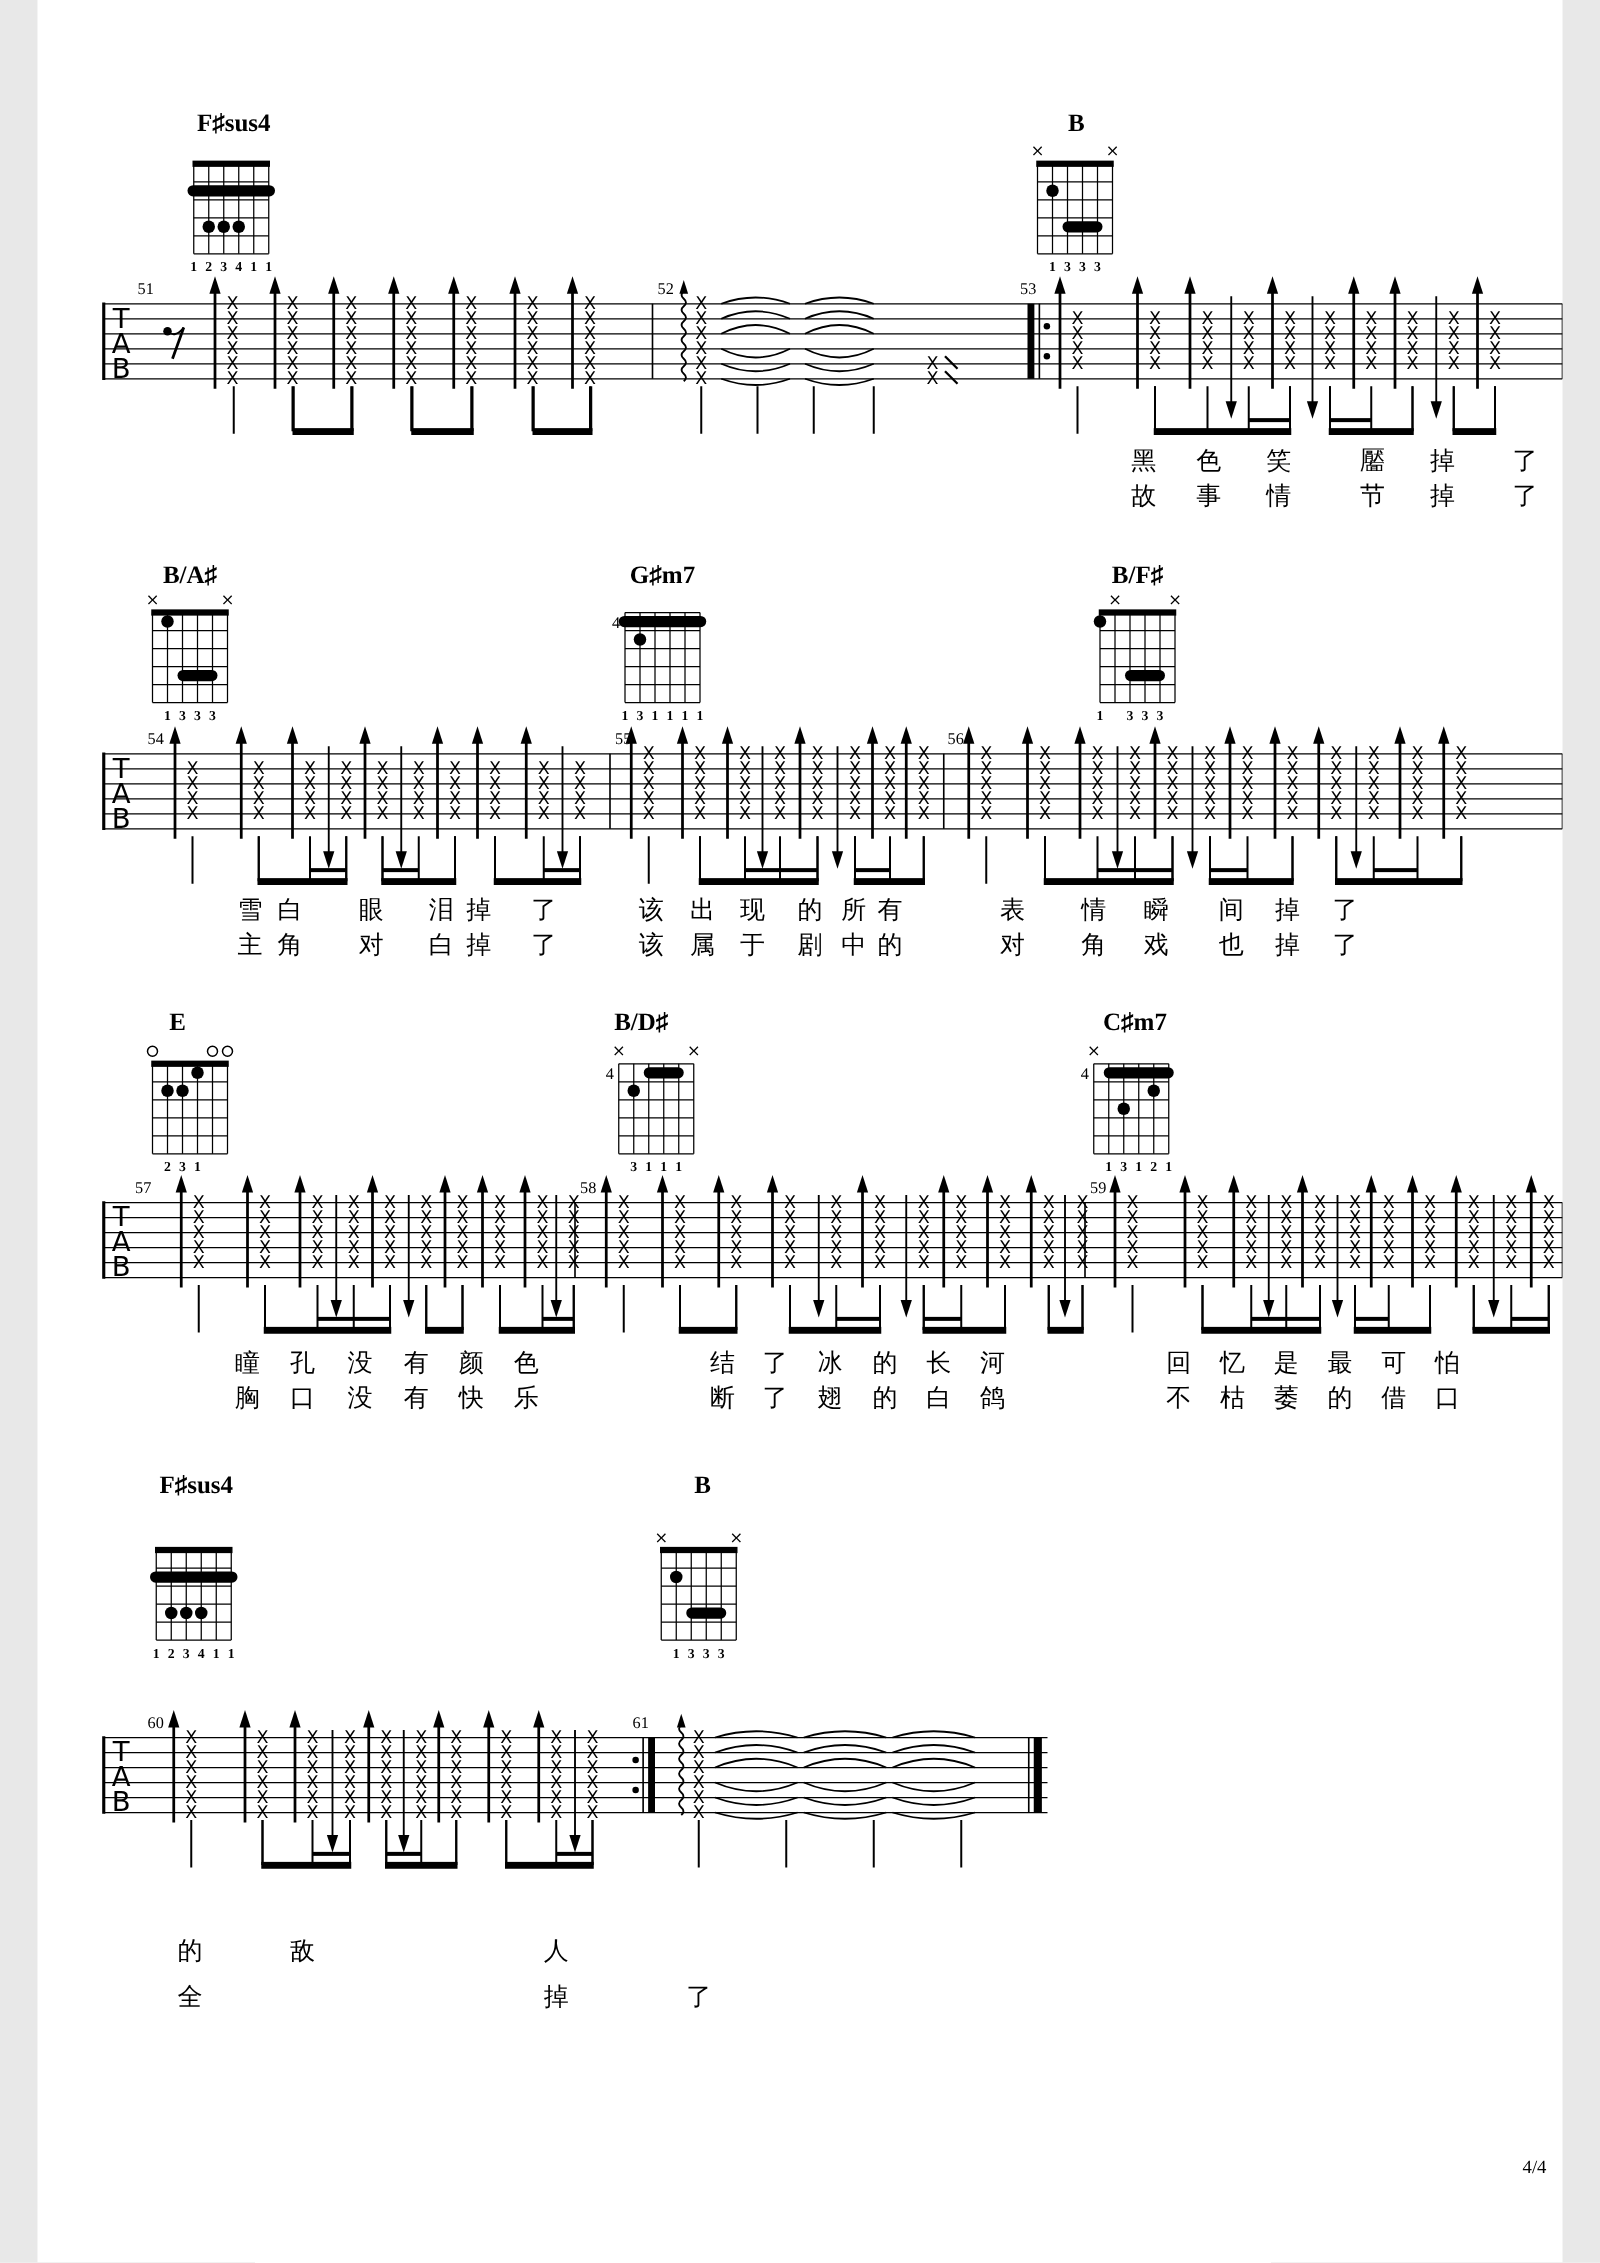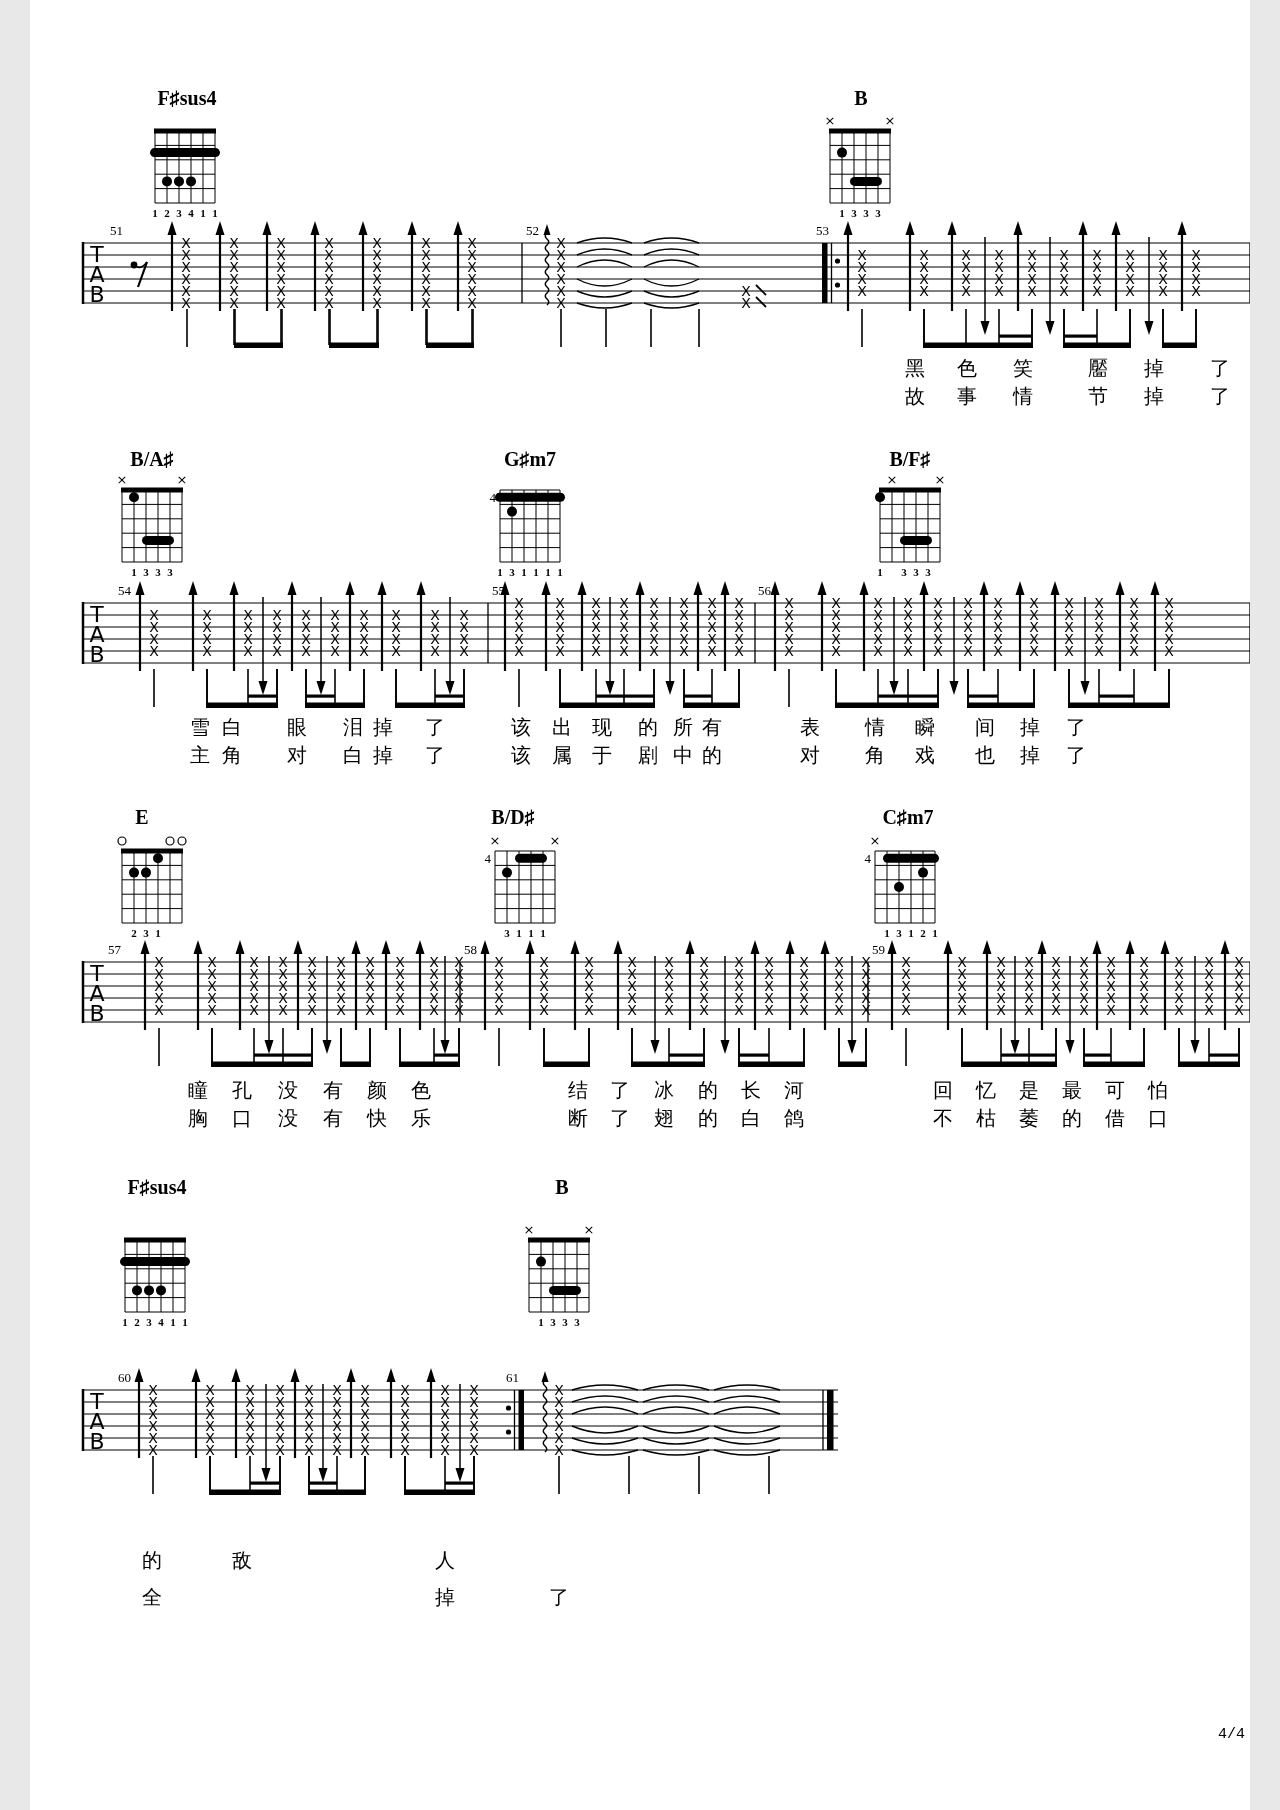--- a/index.html
+++ b/index.html
@@ -7,7 +7,7 @@
         font-family:"Liberation Serif", serif;overflow:hidden;}
   #score{position:absolute;left:0;top:0;}
   .page-num{position:absolute;left:1188px;top:1726px;font-size:15px;color:#000;
-            font-family:Liberation Mono, monospace;}
+            font-family:Liberation Serif, serif;}
   svg text{font-family:"Liberation Serif", serif;fill:#000;}
   svg .sans{font-family:"DejaVu Sans", sans-serif;}
 </style>

